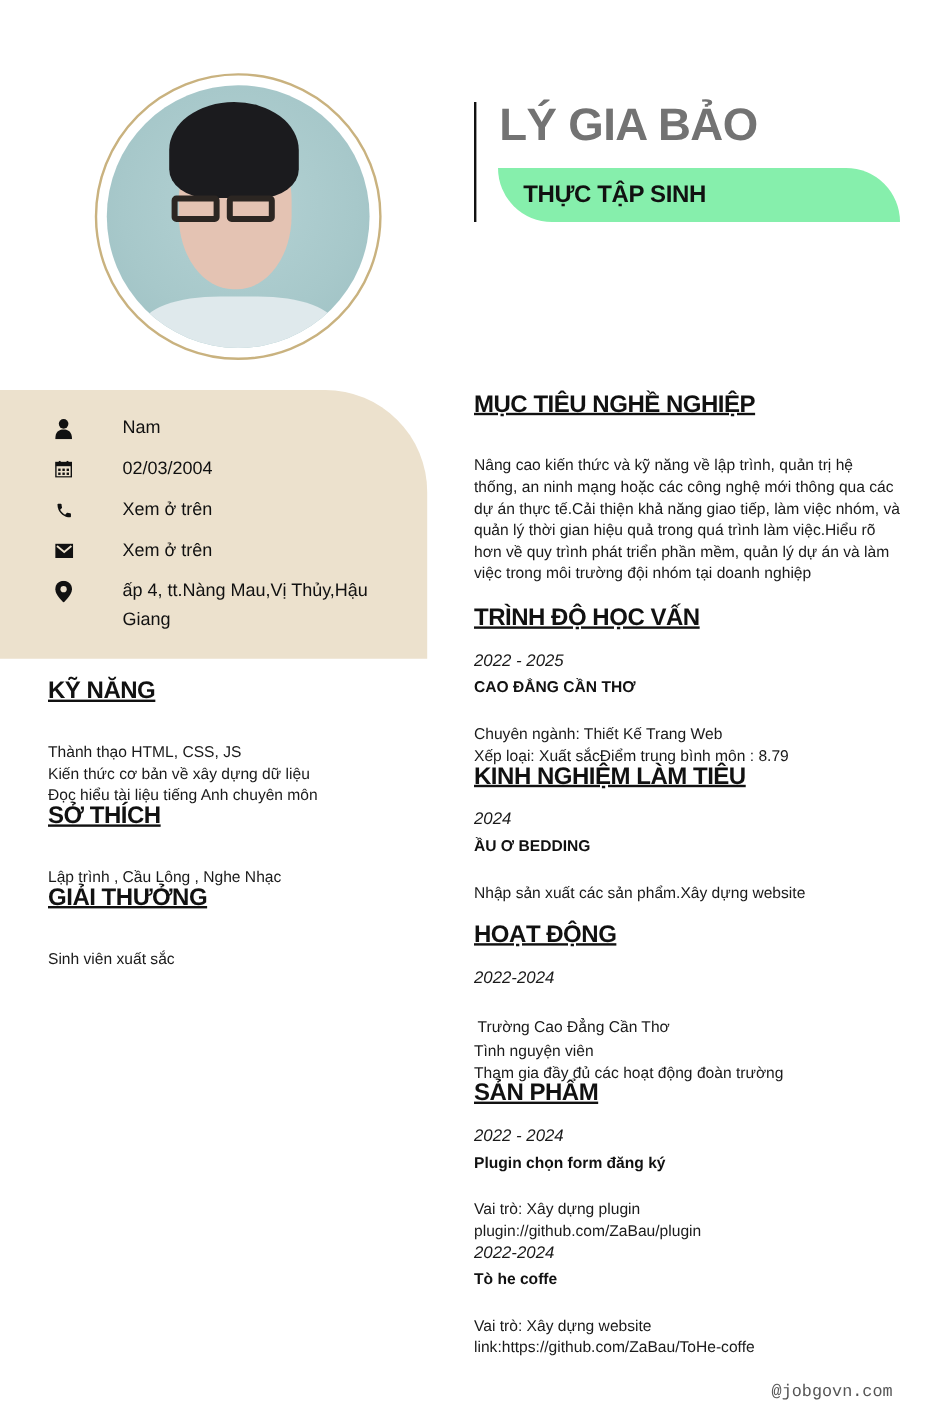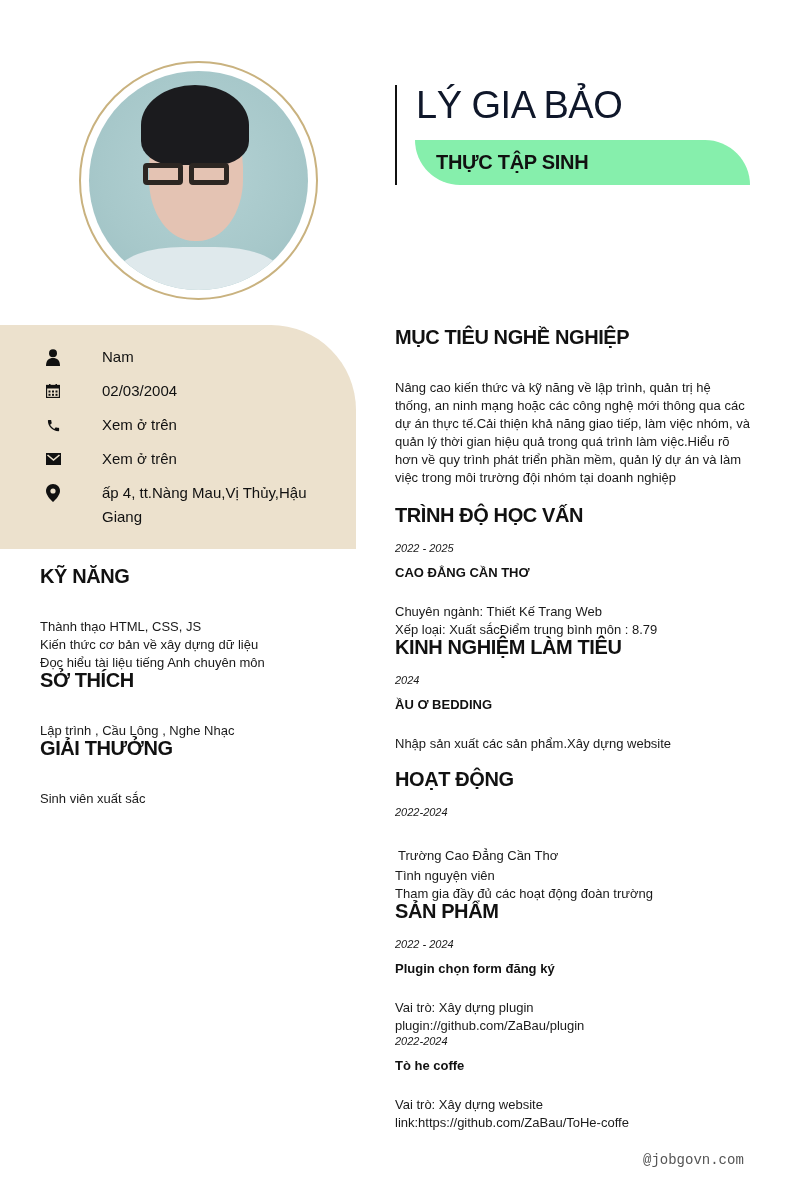--- a/index.html
+++ b/index.html
@@ -23,7 +23,7 @@
   .photo .shirt { position: absolute; left: 30px; top: 176px; width: 160px; height: 60px; background: #dfe9ec; border-radius: 40% 40% 0 0; }
 
   .header-line { position: absolute; left: 395px; top: 85px; width: 1.5px; height: 100px; background: #111; }
-  .name { position: absolute; left: 416px; top: 84px; font-size: 38px; font-weight: normal; letter-spacing: -0.5px; color: #0f172a; }
+  .name { position: absolute; left: 416px; top: 84px; font-size: 38px; font-weight: bold; letter-spacing: -0.5px; color: #737373; }
   .title-badge {
     position: absolute; left: 415px; top: 140px; width: 335px; height: 45px;
     background: #86efac; border-radius: 0 45px 0 45px;

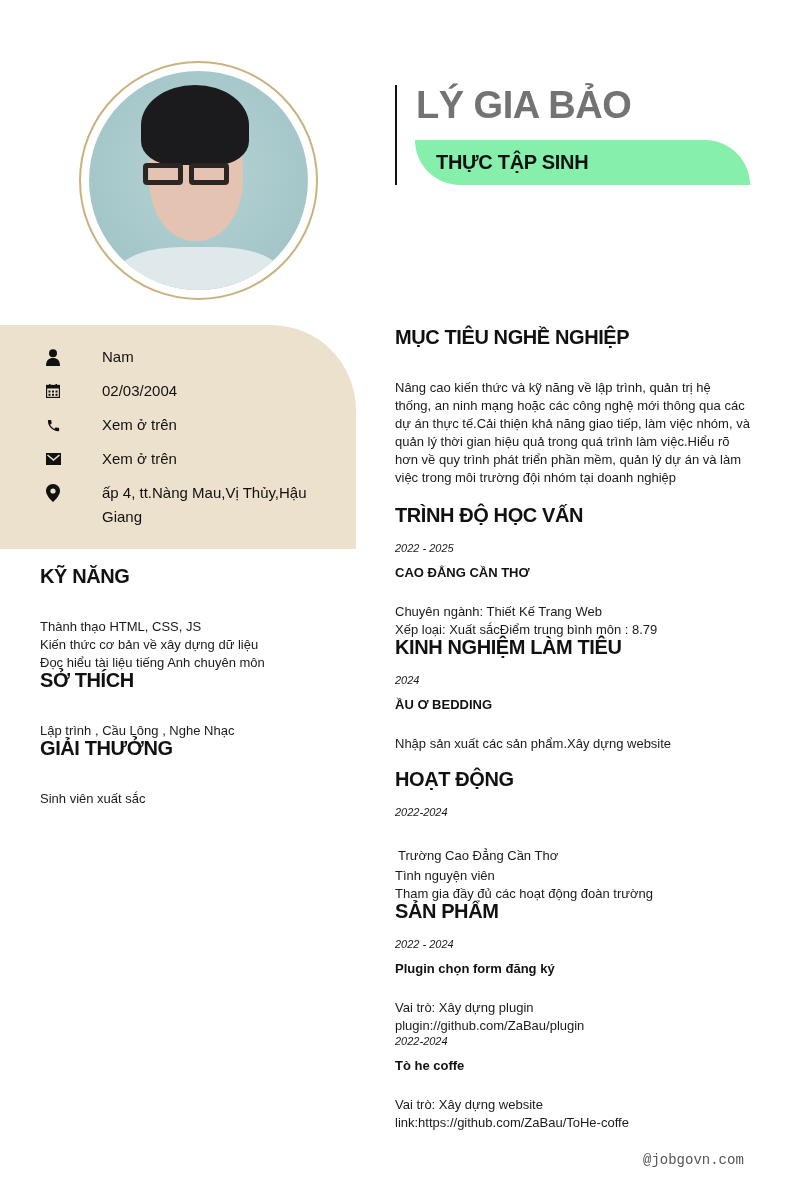--- a/index.html
+++ b/index.html
@@ -38,7 +38,7 @@
   .contact-item .icon { width: 18px; height: 24px; margin-right: 8px; display: flex; align-items: center; justify-content: center; }
   .contact-item .text { width: 215px; margin-left: 32px; }
 
-  .section-title { position: absolute; font-size: 20px; font-weight: bold; letter-spacing: -0.4px; }
+  .section-title { position: absolute; font-size: 20px; font-weight: bold; letter-spacing: -0.4px; text-decoration: underline; }
   .small { position: absolute; font-size: 13px; line-height: 18px; color: #1a1a1a; margin-top: 20px; }
   .date { position: absolute; font-size: 11px; font-style: italic; color: #1a1a1a; }
   .bold-13 { position: absolute; font-size: 13px; font-weight: bold; color: #111; }

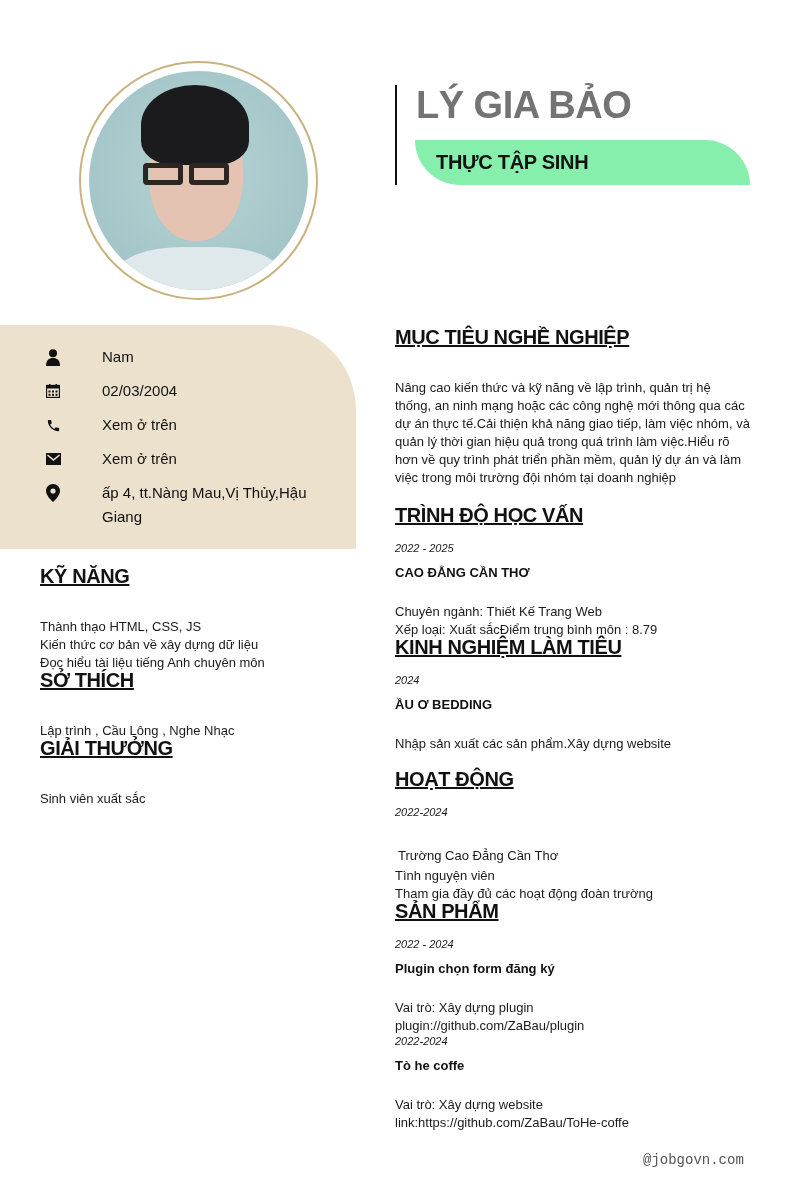--- a/index.html
+++ b/index.html
@@ -40,7 +40,7 @@
 
   .section-title { position: absolute; font-size: 20px; font-weight: bold; letter-spacing: -0.4px; text-decoration: underline; }
   .small { position: absolute; font-size: 13px; line-height: 18px; color: #1a1a1a; margin-top: 20px; }
-  .date { position: absolute; font-size: 11px; font-style: italic; color: #1a1a1a; }
+  .date { position: absolute; font-size: 14px; font-style: italic; color: #1a1a1a; }
   .bold-13 { position: absolute; font-size: 13px; font-weight: bold; color: #111; }
 
   .watermark { position: absolute; left: 643px; top: 1152px; font-family: "Liberation Mono", monospace; font-size: 14px; color: #555; }

